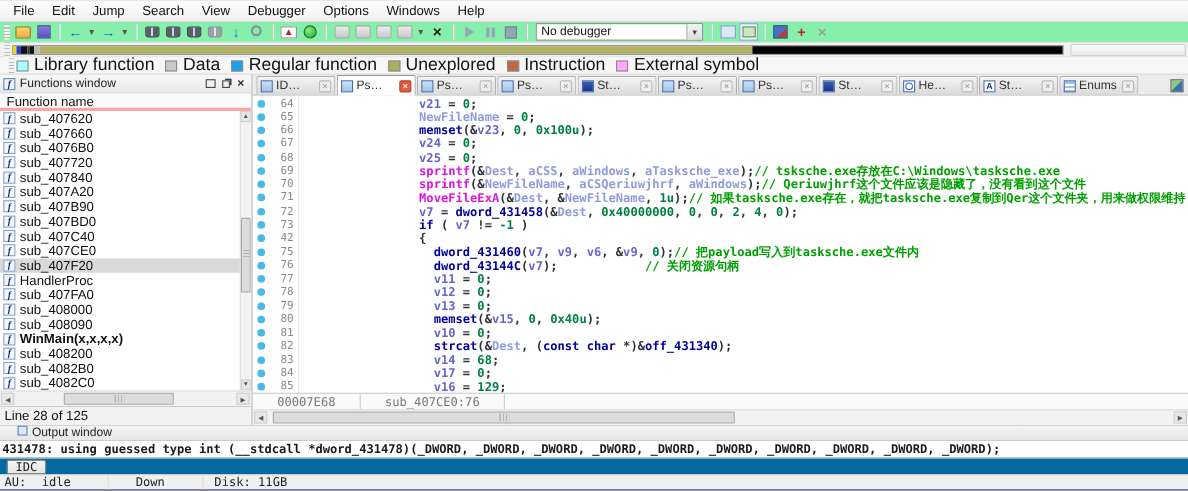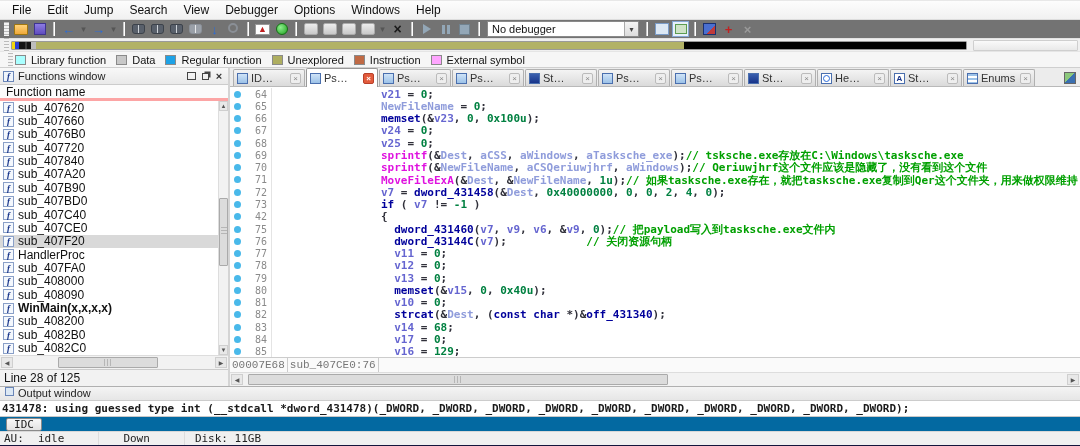--- a/index.html
+++ b/index.html
@@ -11,7 +11,7 @@
   .menu-item{font-size:12px;color:#111;padding:1px 8px;cursor:default;}
 
   
-  .toolbar{height:19px;display:flex;align-items:center;background:#737373;border-bottom:1px solid #e2e2e2;padding-left:2px;}
+  .toolbar{height:19px;display:flex;align-items:center;background:#86efac;border-bottom:1px solid #e2e2e2;padding-left:2px;}
   .thandle{width:5px;height:14px;margin:0 2px;background:repeating-linear-gradient(#bbb 0 1px,#f3f3f3 1px 3px);}
   .tsep{width:0;height:14px;border-left:1px solid #c6c6c6;border-right:1px solid #fff;margin:0 4px;}
   .ic{display:inline-flex;align-items:center;justify-content:center;width:17px;height:16px;margin:0 1px;font-size:11px;}

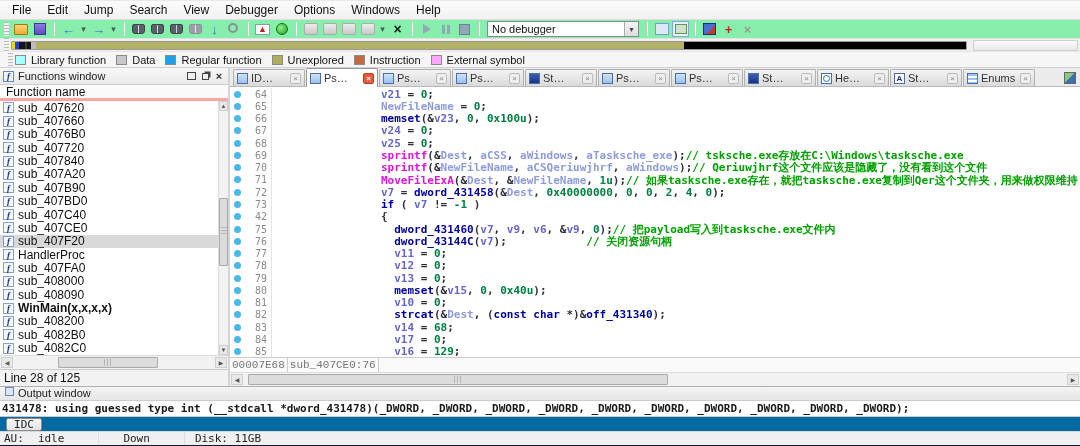--- a/index.html
+++ b/index.html
@@ -53,7 +53,7 @@
   .legend{height:16px;display:flex;align-items:center;background:#f6f6f6;border-bottom:1px solid #cfcfcf;padding-left:6px;}
   .legend-item{display:flex;align-items:center;margin-right:10px;}
   .legend-swatch{width:11px;height:10px;border:1px solid #8a8a8a;margin-right:5px;}
-  .legend-label{font-size:11px;color:#111;}
+  .legend-label{font-size:16px;color:#111;}
 
   
   .main{height:318px;display:flex;}

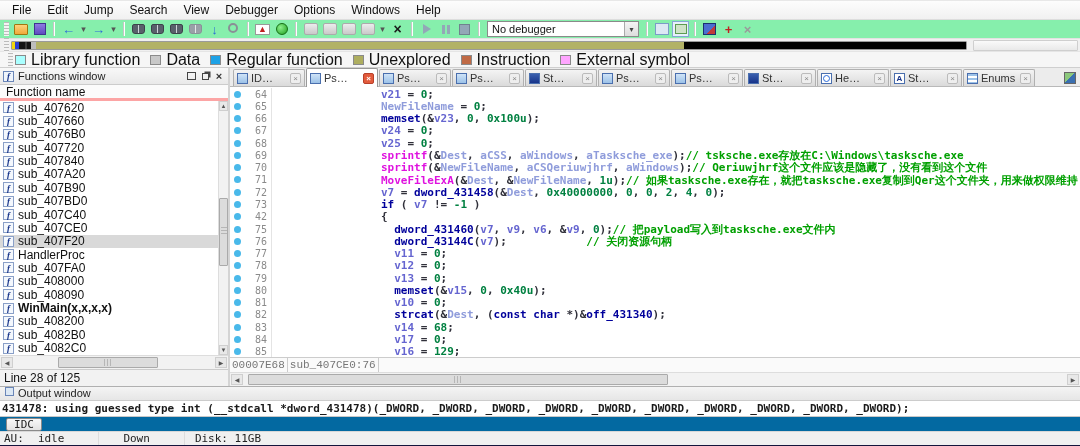--- a/index.html
+++ b/index.html
@@ -108,7 +108,7 @@
   .tk-k{color:#00009b;} .tk-imp{color:#df12df;} .tk-v{color:#6565d0;}
   .tk-g{color:#8f9cdb;} .tk-n{color:#008040;} .tk-p{color:#30303a;} .tk-com{color:#00a000;}
   .code-status{height:15px;display:flex;background:#fafafa;border-top:1px solid #ccc;font:11px "DejaVu Sans Mono",monospace;color:#777;}
-  .cs-cell{padding:0 2px;border-right:1px solid #ccc;display:flex;align-items:center;white-space:nowrap;font-family:Liberation Mono, monospace;}
+  .cs-cell{padding:0 22px;border-right:1px solid #ccc;display:flex;align-items:center;white-space:nowrap;}
 
   
   .outputwin{height:45px;display:flex;flex-direction:column;background:#fff;border-top:1px solid #b0b0b0;}

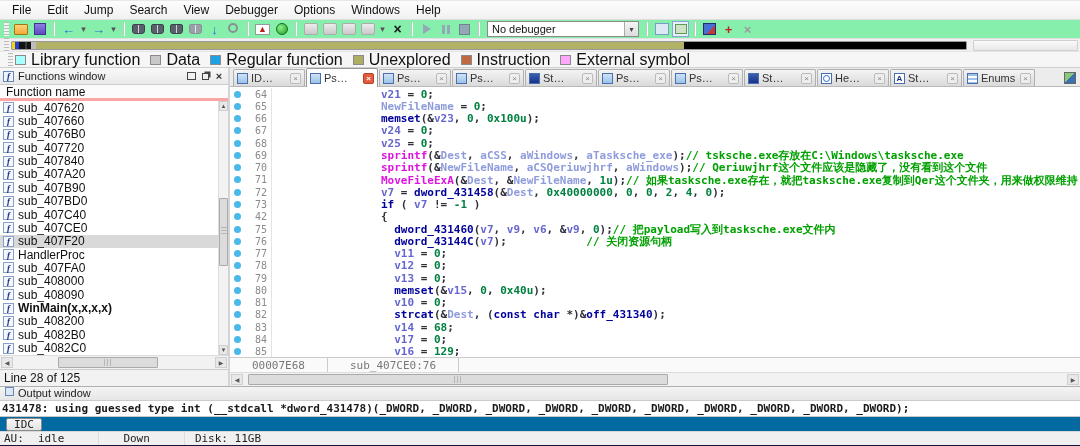--- a/index.html
+++ b/index.html
@@ -112,7 +112,7 @@
 
   
   .outputwin{height:45px;display:flex;flex-direction:column;background:#fff;border-top:1px solid #b0b0b0;}
-  .ow-titlebar{height:14px;display:flex;align-items:flex-start;background:linear-gradient(#f4f4f4,#e6e6e6);border-bottom:1px solid #ccc;padding-left:5px;}
+  .ow-titlebar{height:14px;display:flex;align-items:flex-start;background:linear-gradient(#f4f4f4,#e6e6e6);border-bottom:1px solid #ccc;padding-left:16px;}
   .ow-icon{width:9px;height:9px;border:1px solid #6a86b8;background:#dce8f4;margin-right:4px;}
   .ow-title{font-size:11px;color:#222;}
   .ow-message{height:16px;display:flex;align-items:center;background:#fff;font:bold 11px "DejaVu Sans Mono",monospace;color:#1a1a1a;white-space:nowrap;padding-left:2px;overflow:hidden;}

